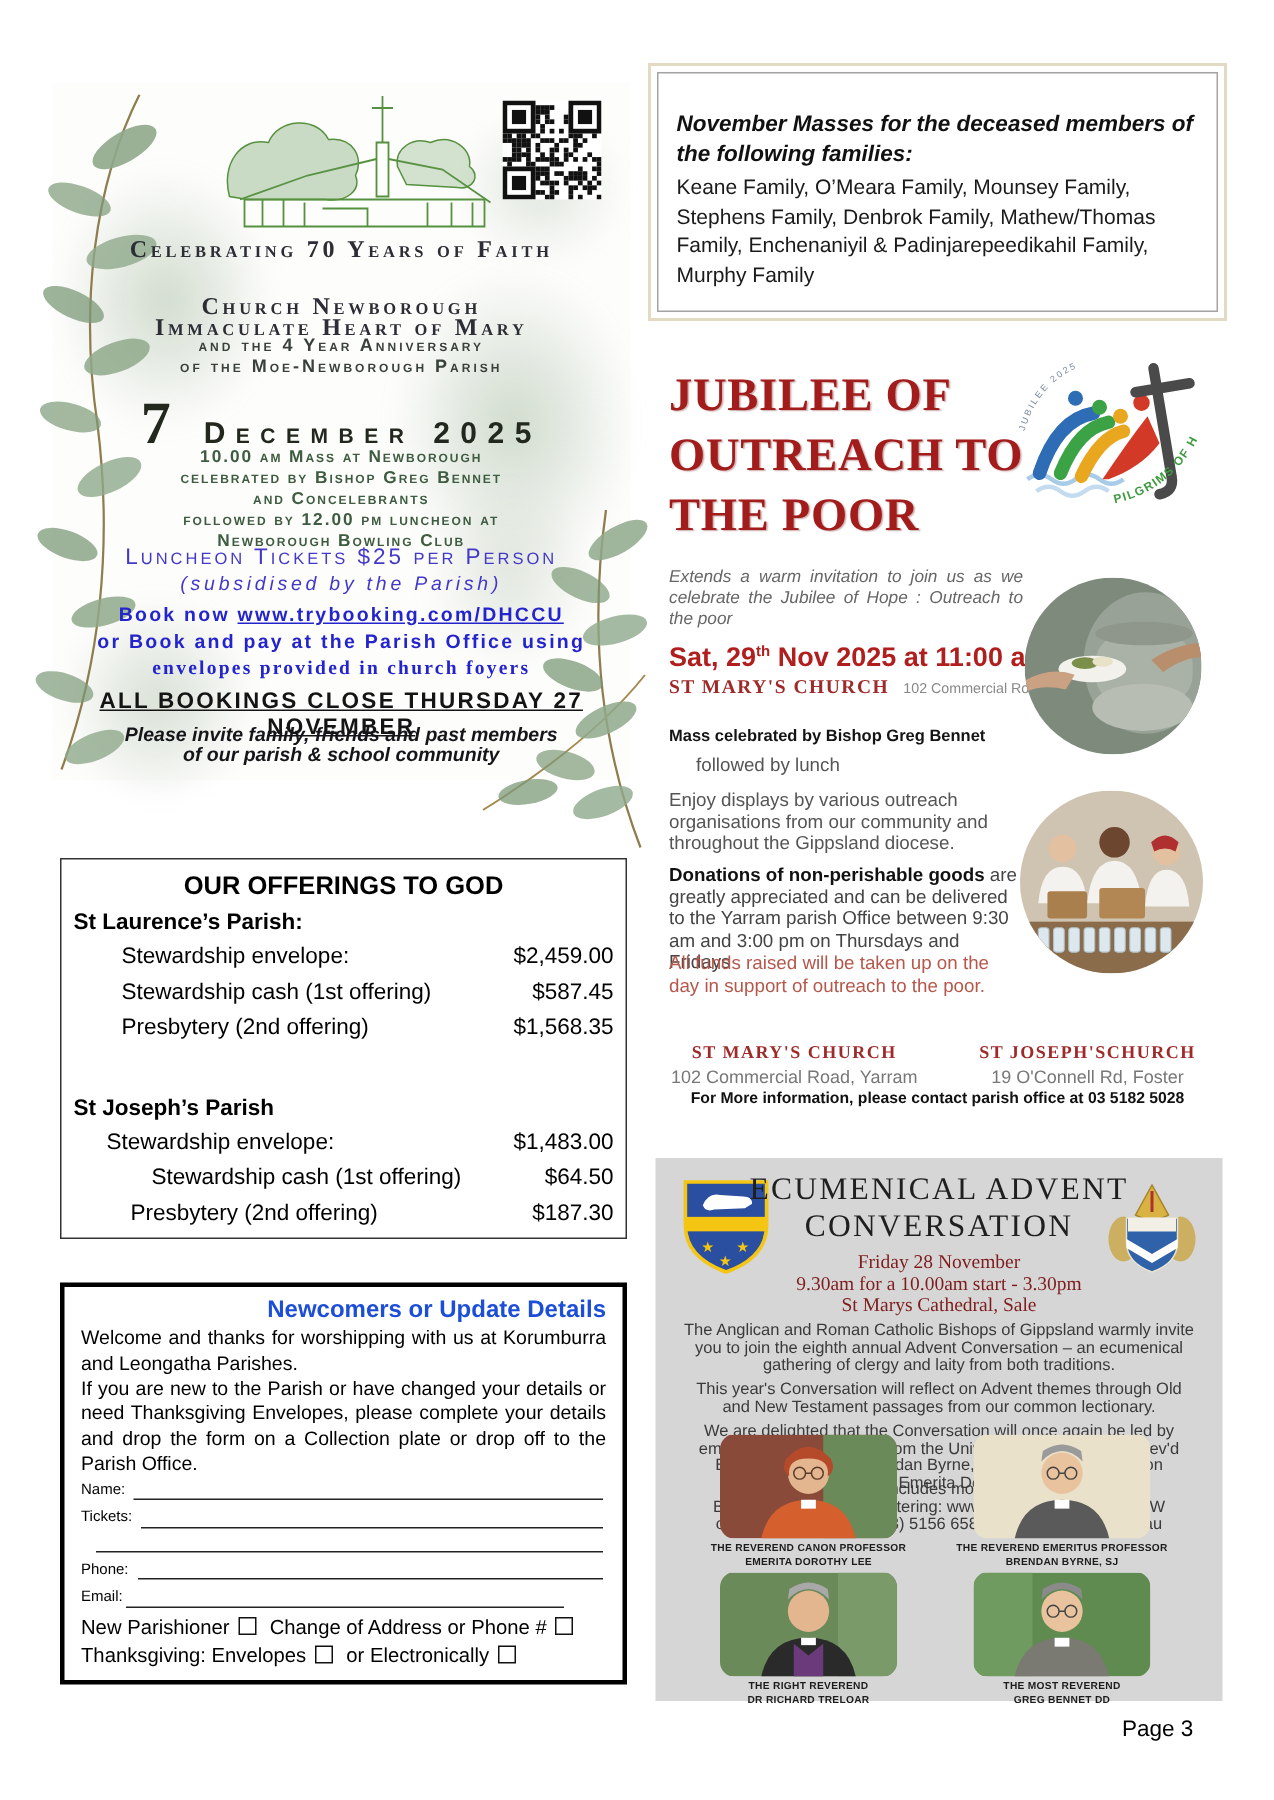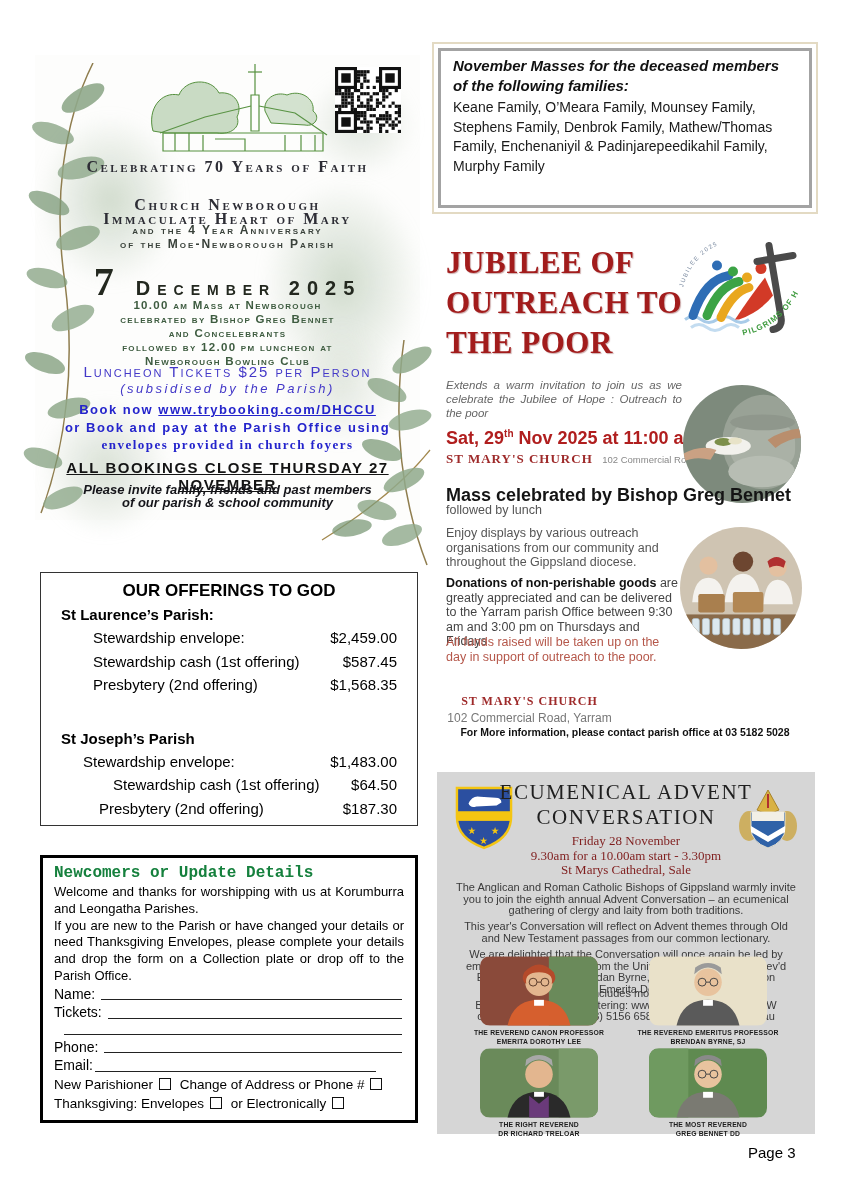--- a/index.html
+++ b/index.html
@@ -30,7 +30,7 @@
   
   .masses-outer{position:absolute;left:432px;top:42px;width:386px;height:172px;
                 border:2px solid #e3dac3;padding:4px;box-sizing:border-box;background:#fff;}
-  .masses-inner{border:3px solid #a3a3a3;height:100%;box-sizing:border-box;padding:5px 12px;}
+  .masses-inner{border:1px solid #a3a3a3;height:100%;box-sizing:border-box;padding:24px 12px;}
   .masses-head{font-weight:700;font-style:italic;font-size:15px;line-height:20px;color:#111;}
   .masses-body{font-size:14px;line-height:19.5px;color:#1a1a1a;margin-top:2px;}
 

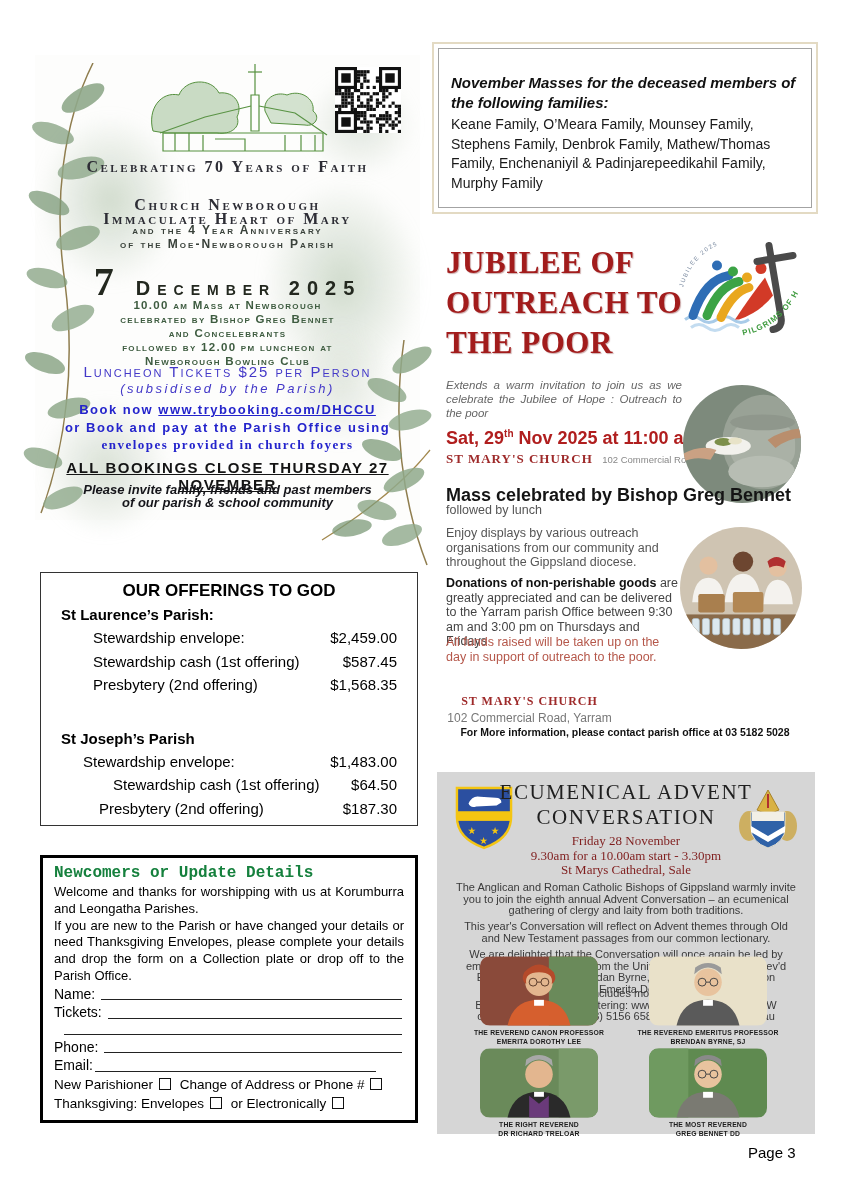--- a/index.html
+++ b/index.html
@@ -46,7 +46,7 @@
   .jub-venue .vn{font-family:"Liberation Serif",serif;font-weight:700;font-size:13px;
                  letter-spacing:1px;color:#9e2a2a;}
   .jub-venue .va{font-size:9.5px;color:#888;margin-left:5px;}
-  .jub-mass{position:absolute;left:446px;top:485px;font-weight:700;font-size:18px;color:#141414;}
+  .jub-mass{position:absolute;left:446px;top:485px;font-weight:700;font-size:11px;color:#141414;}
   .jub-lunch{position:absolute;left:446px;top:503px;font-size:12.5px;color:#555;text-align:center;}
   .jub-displays{position:absolute;left:446px;top:526px;width:235px;font-size:12.5px;
                 line-height:14.5px;color:#555;}

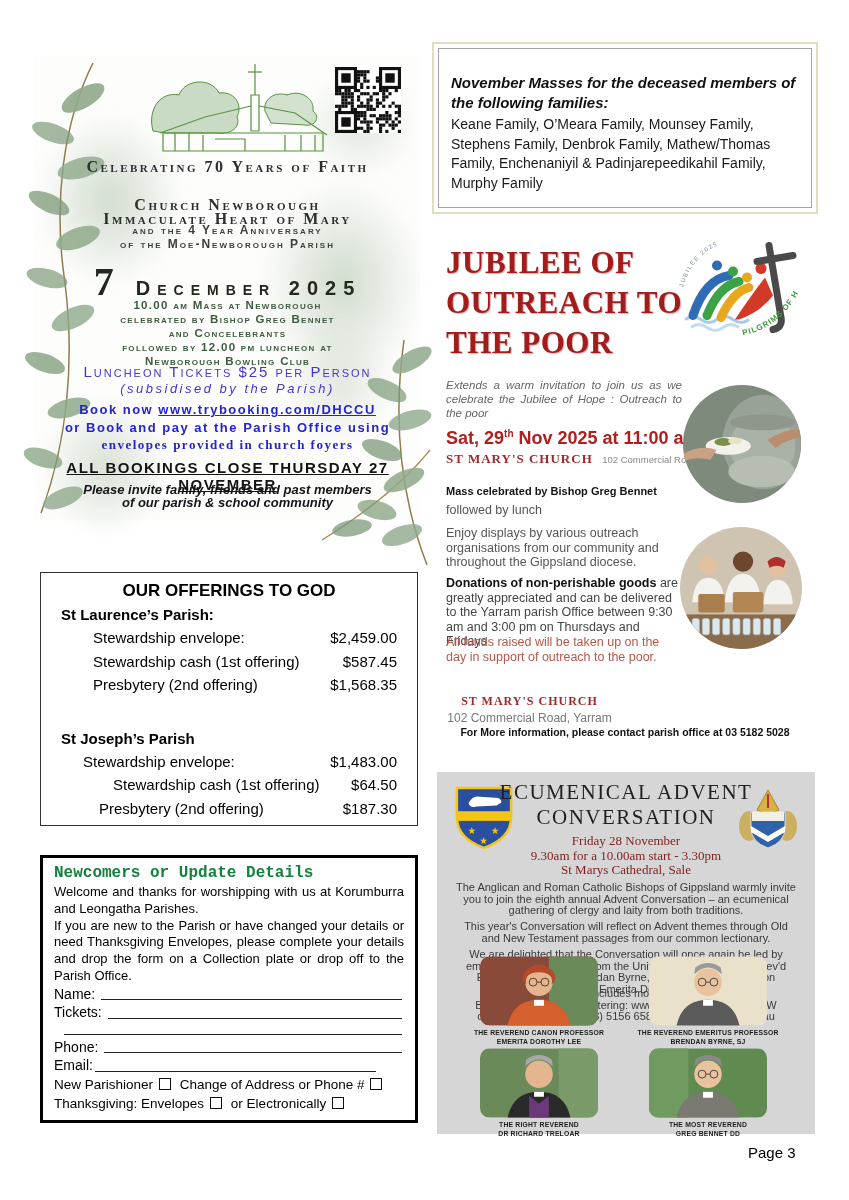--- a/index.html
+++ b/index.html
@@ -47,7 +47,7 @@
                  letter-spacing:1px;color:#9e2a2a;}
   .jub-venue .va{font-size:9.5px;color:#888;margin-left:5px;}
   .jub-mass{position:absolute;left:446px;top:485px;font-weight:700;font-size:11px;color:#141414;}
-  .jub-lunch{position:absolute;left:446px;top:503px;font-size:12.5px;color:#555;text-align:center;}
+  .jub-lunch{position:absolute;left:464px;top:503px;font-size:12.5px;color:#555;text-align:center;}
   .jub-displays{position:absolute;left:446px;top:526px;width:235px;font-size:12.5px;
                 line-height:14.5px;color:#555;}
   .jub-donate{position:absolute;left:446px;top:576px;width:238px;font-size:12.5px;

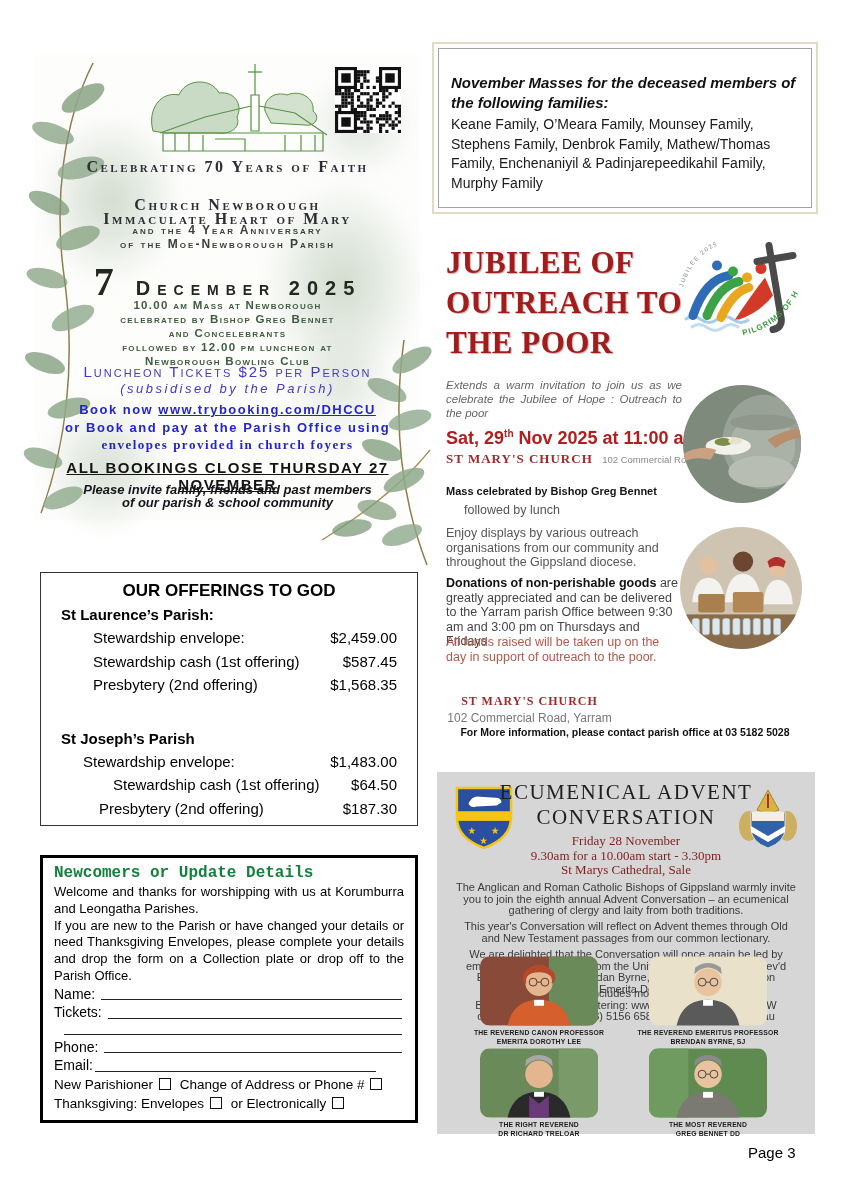--- a/index.html
+++ b/index.html
@@ -65,7 +65,7 @@
 
   
   .offer-box{position:absolute;left:40px;top:572px;width:378px;height:254px;
-             border:1.5px solid #333;box-sizing:border-box;padding:6px 20px;background:#fff;}
+             border:1.5px solid #333;box-sizing:border-box;padding:6px 8px;background:#fff;}
   .offer-title{text-align:center;font-weight:700;font-size:17px;color:#000;line-height:24px;}
   .offer-head{font-weight:700;font-size:15px;line-height:23px;color:#000;}
   .offer-row{display:flex;justify-content:space-between;font-size:15px;line-height:23.5px;color:#000;}

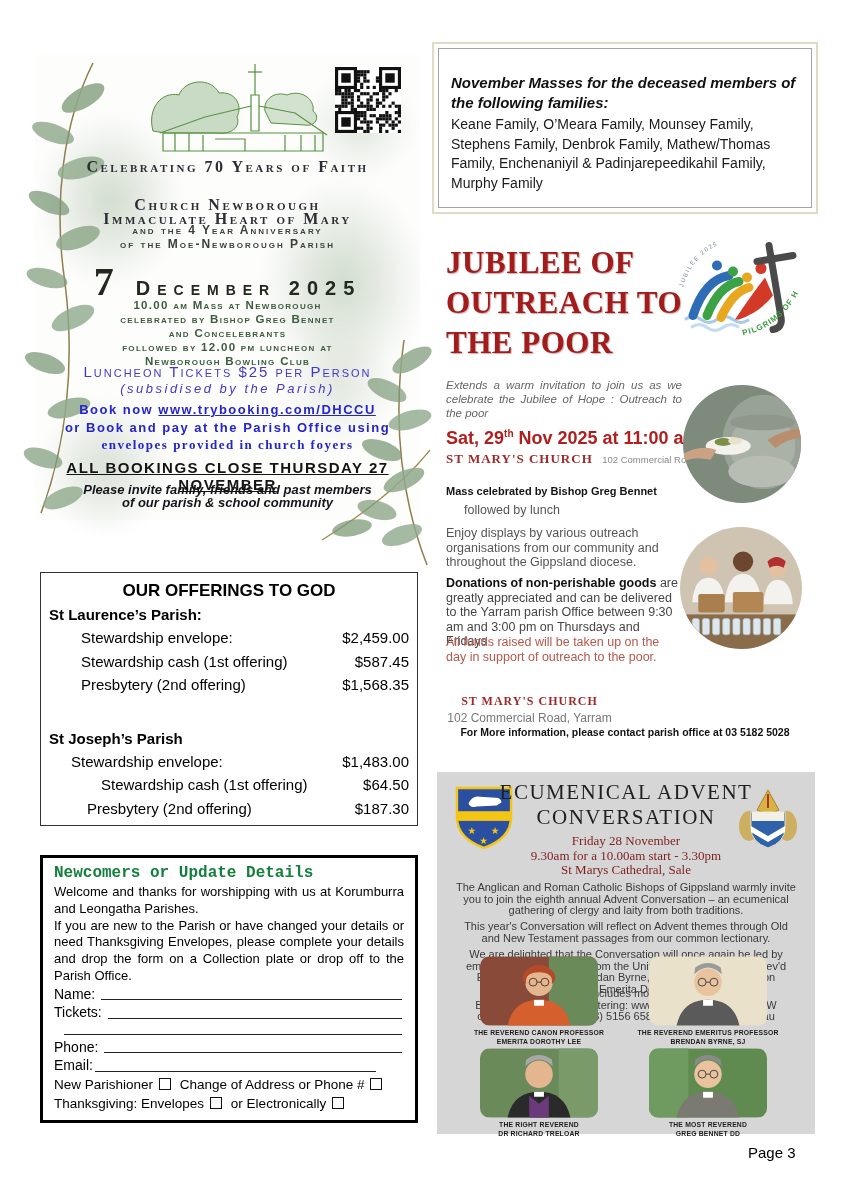--- a/index.html
+++ b/index.html
@@ -434,6 +434,10 @@
     <div class="cn">ST MARY'S CHURCH</div>
     <div class="ca">102 Commercial Road, Yarram</div>
   </div>
+  <div class="jub-church" style="left:635px;width:180px;">
+    <div class="cn">ST JOSEPH'SCHURCH</div>
+    <div class="ca">19 O'Connell Rd, Foster</div>
+  </div>
   <div class="jub-info">For More information, please contact parish office at 03 5182 5028</div>
 
   <div class="offer-box">

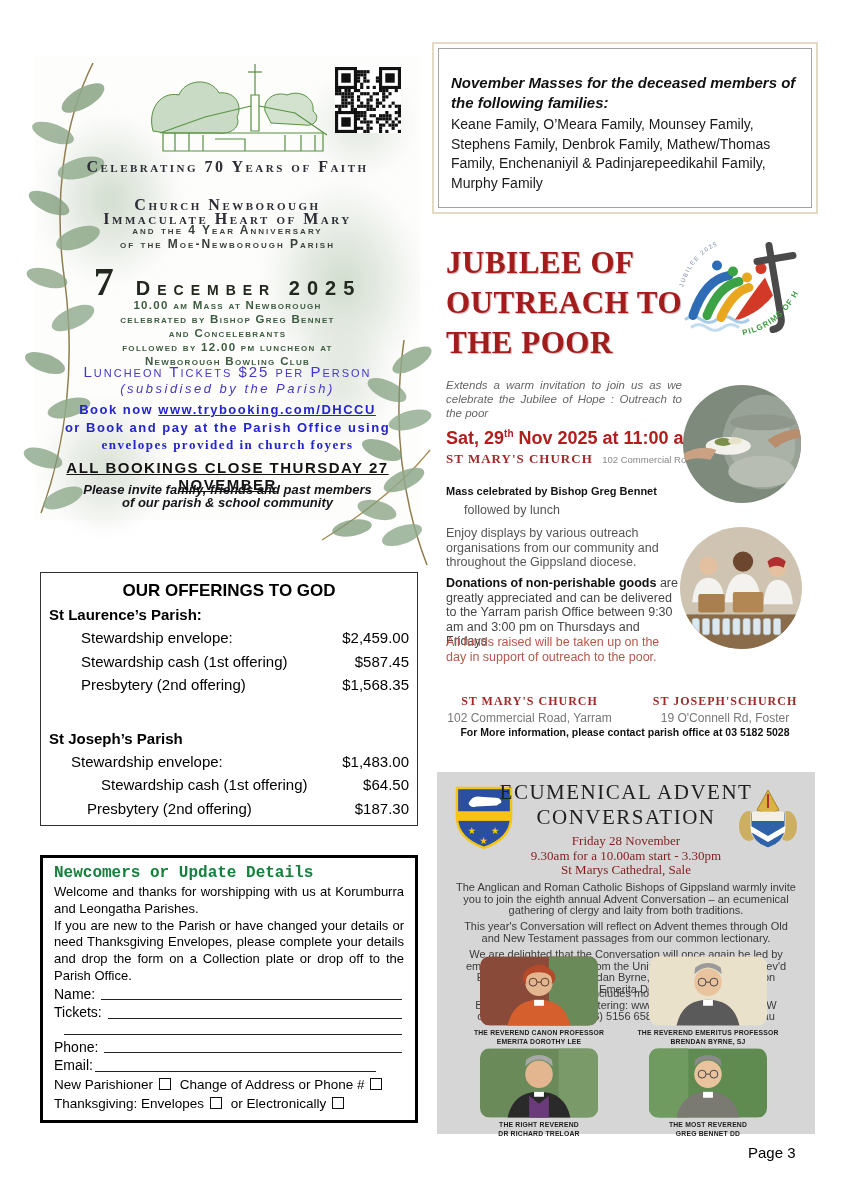--- a/index.html
+++ b/index.html
@@ -76,7 +76,7 @@
   
   .new-box{position:absolute;left:40px;top:855px;width:378px;height:268px;border:3px solid #000;
            box-sizing:border-box;padding:5px 11px;background:#fff;}
-  .new-title{text-align:left;font-weight:700;font-size:16px;line-height:21px;color:#15803d;font-family:Liberation Mono, monospace;}
+  .new-title{text-align:right;font-weight:700;font-size:16px;line-height:21px;color:#1d4ed8;}
   .new-para{font-size:13px;line-height:16.8px;color:#000;text-align:justify;}
   .form-row{display:flex;align-items:flex-end;font-size:14px;line-height:18.5px;color:#000;}
   .fill{flex:1;border-bottom:1.2px solid #222;margin:0 2px 3px 6px;height:12px;}

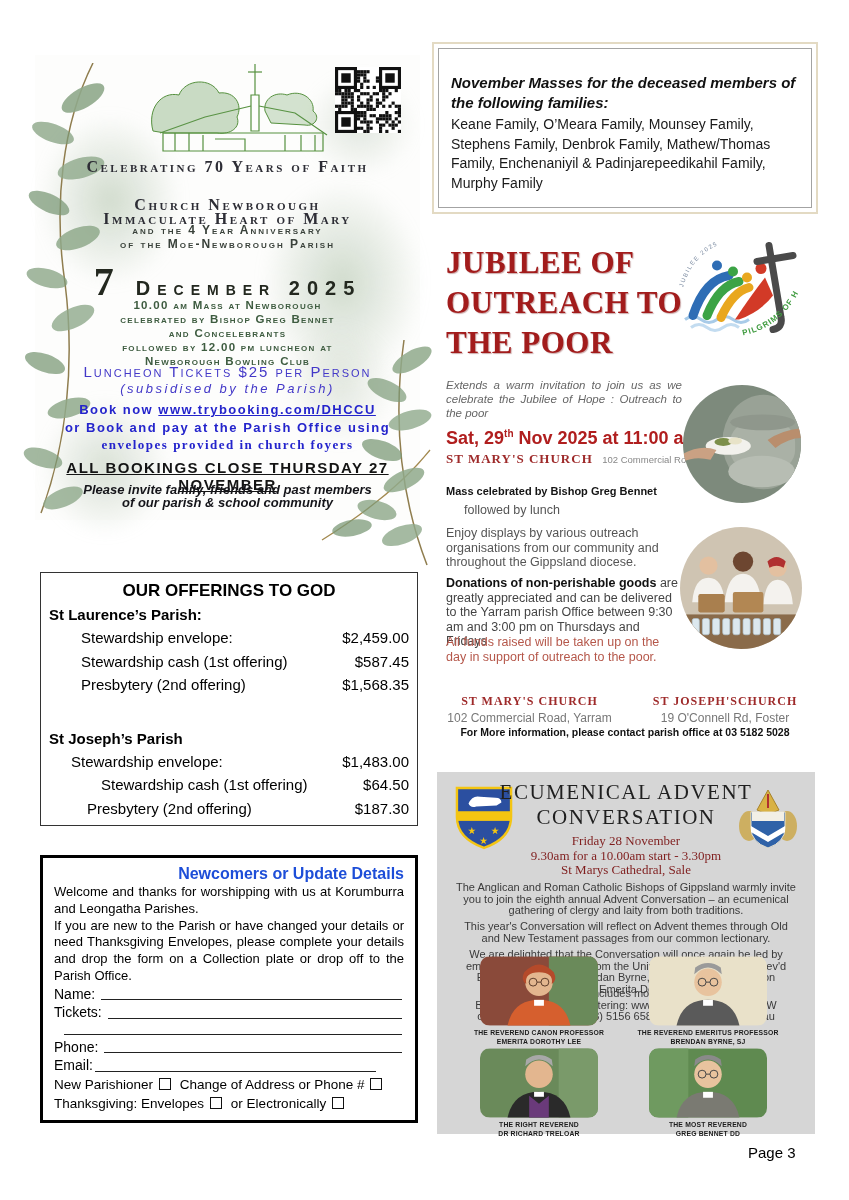--- a/index.html
+++ b/index.html
@@ -78,7 +78,7 @@
            box-sizing:border-box;padding:5px 11px;background:#fff;}
   .new-title{text-align:right;font-weight:700;font-size:16px;line-height:21px;color:#1d4ed8;}
   .new-para{font-size:13px;line-height:16.8px;color:#000;text-align:justify;}
-  .form-row{display:flex;align-items:flex-end;font-size:14px;line-height:18.5px;color:#000;}
+  .form-row{display:flex;align-items:flex-end;font-size:10px;line-height:18.5px;color:#000;}
   .fill{flex:1;border-bottom:1.2px solid #222;margin:0 2px 3px 6px;height:12px;}
   .opt-row{font-size:13.5px;line-height:19px;color:#000;}
   .cbx{display:inline-block;width:10px;height:10px;border:1.5px solid #111;margin:0 5px -1px 6px;}

